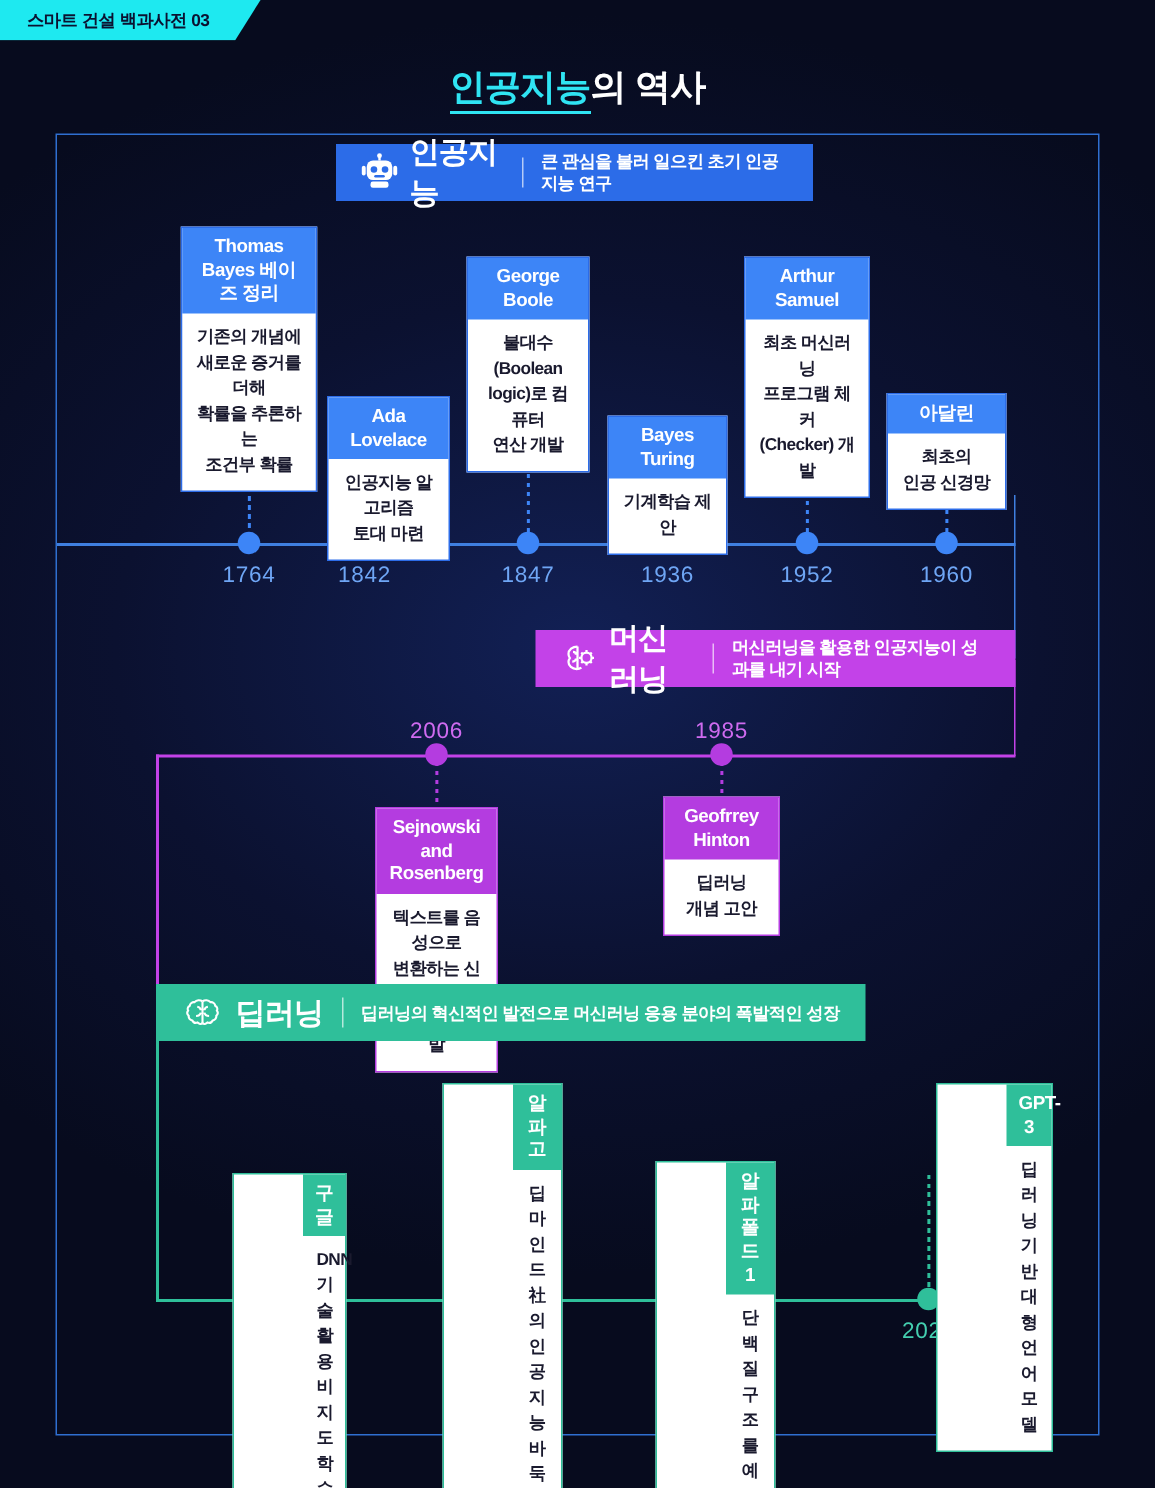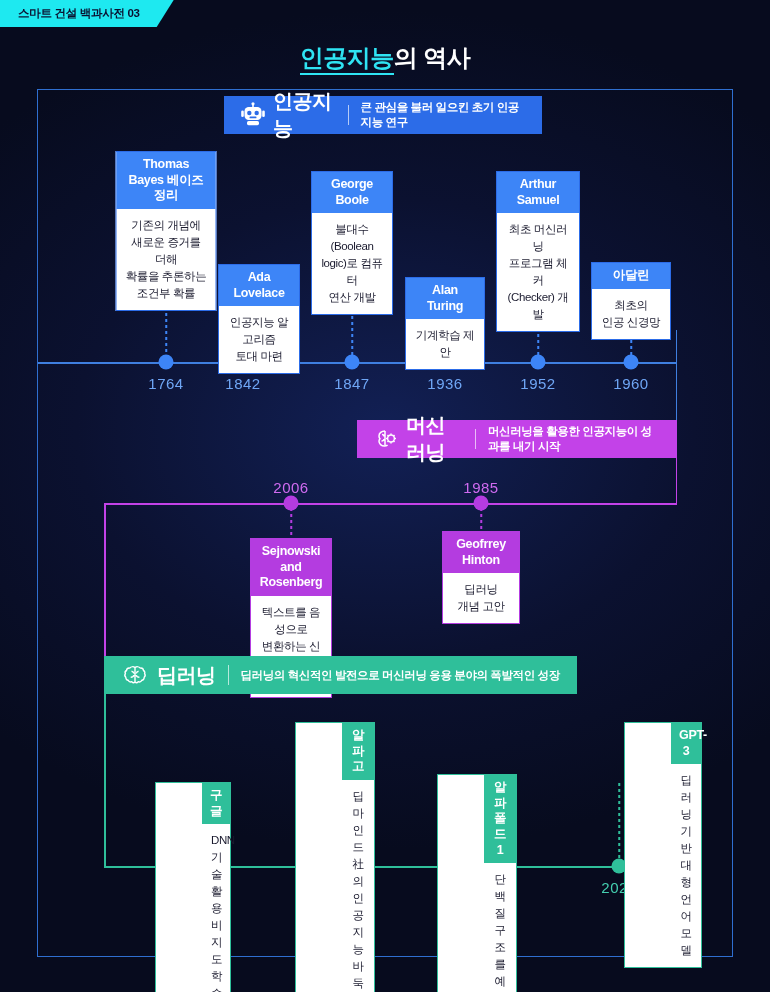--- a/index.html
+++ b/index.html
@@ -190,7 +190,7 @@
   <div class="conn conn-ai" style="left:538px; top:250px; height:105px;"></div>
   <div class="conn conn-ai" style="left:631px; top:322px; height:33px;"></div>
 
-  <div class="card card-ai" style="left:166px; top:151px; width:101px;">
+  <div class="card card-ai" style="left:166px; top:151px; width:91px;">
     <div class="c-head">Thomas Bayes
 베이즈 정리</div>
     <div class="c-body">기존의 개념에

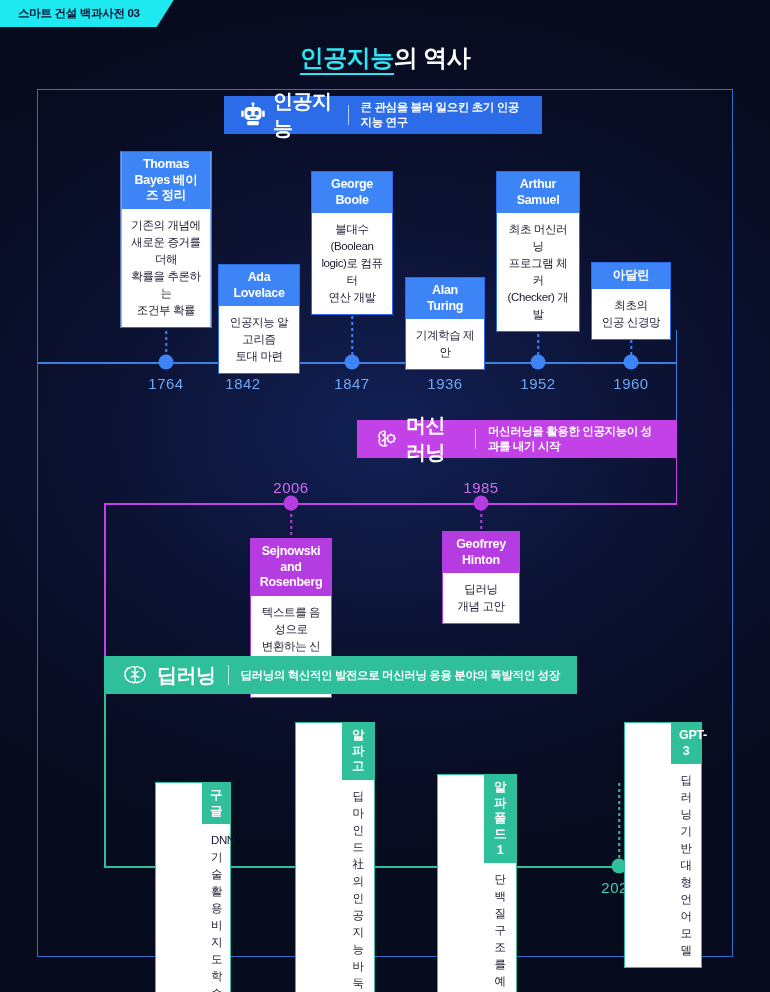--- a/index.html
+++ b/index.html
@@ -121,7 +121,7 @@
   }
   .card .c-body {
     color: #1a1a2e;
-    font-size: 11.5px; font-weight: normal;
+    font-size: 11.5px; font-weight: bold;
     padding: 8px 9px;
     line-height: 1.48;
     letter-spacing: -0.4px;

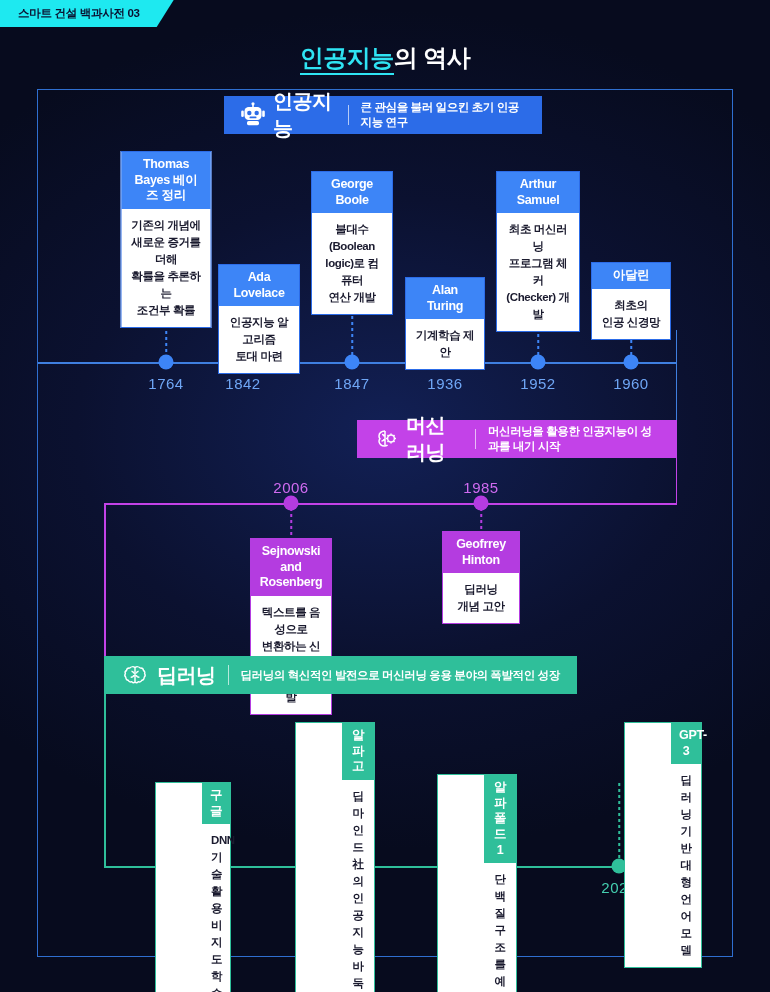--- a/index.html
+++ b/index.html
@@ -210,7 +210,7 @@
 토대 마련</div>
   </div>
   <div class="card card-ai" style="left:445px; top:277px; width:80px;">
-    <div class="c-head">Alan Turing</div>
+    <div class="c-head">Bayes Turing</div>
     <div class="c-body">기계학습 제안</div>
   </div>
   <div class="card card-ai" style="left:538px; top:171px; width:84px;">

